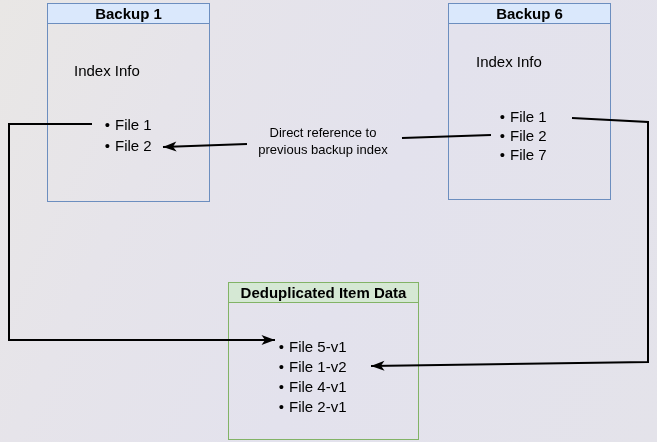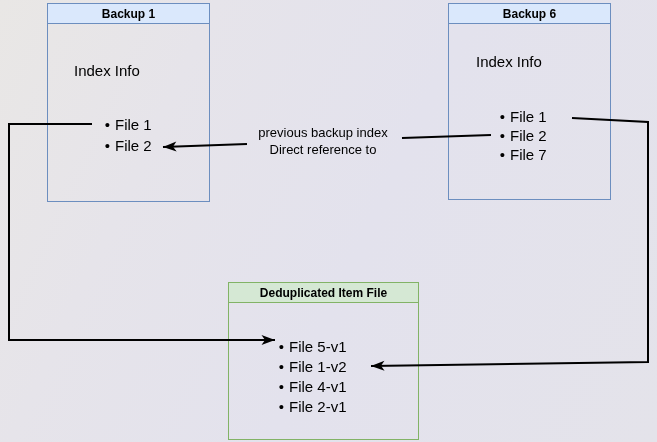--- a/index.html
+++ b/index.html
@@ -13,7 +13,7 @@
   .box{position:absolute;box-sizing:border-box;background:transparent;}
   .box.blue{border:1.5px solid #6c8ebf;}
   .box.green{border:1.5px solid #82b366;}
-  .box-header{height:20px;line-height:20px;text-align:center;font-size:12px;font-weight:bold;box-sizing:border-box;}
+  .box-header{height:20px;line-height:20px;text-align:center;font-size:15px;font-weight:bold;box-sizing:border-box;}
   .blue .box-header{background:#dae8fc;border-bottom:1.5px solid #6c8ebf;}
   .green .box-header{background:#d5e8d4;border-bottom:1.5px solid #82b366;}
   .subtitle{position:absolute;font-size:15px;white-space:nowrap;}

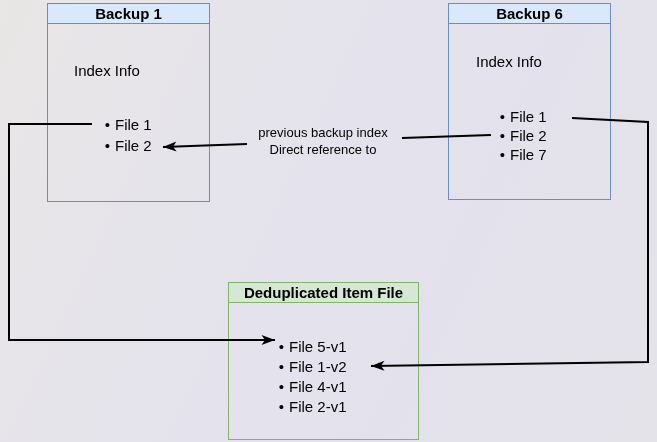--- a/index.html
+++ b/index.html
@@ -105,8 +105,8 @@
   </div>
 
   <div id="annotation">
+    <div>Direct reference to</div>
     <div>previous backup index</div>
-    <div>Direct reference to</div>
   </div>
 
   <svg id="arrow-layer" width="657" height="442" viewBox="0 0 657 442">

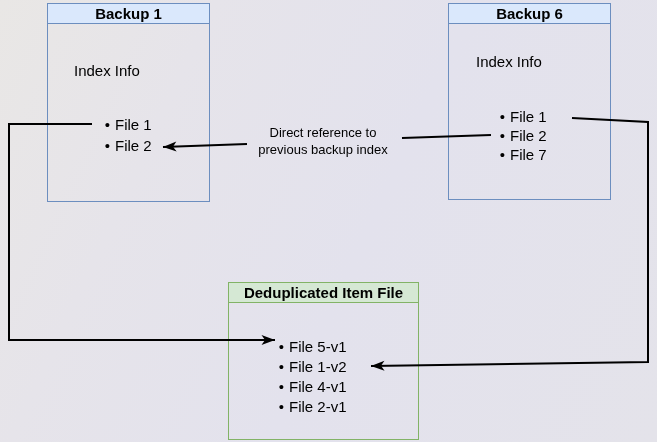--- a/index.html
+++ b/index.html
@@ -82,7 +82,7 @@
 
   <div class="box green" id="dedup-box">
     <div class="box-header">
-      <span>Deduplicated Item File</span>
+      <span>Deduplicated Item Data</span>
     </div>
     <ul class="list">
       <li class="row">

